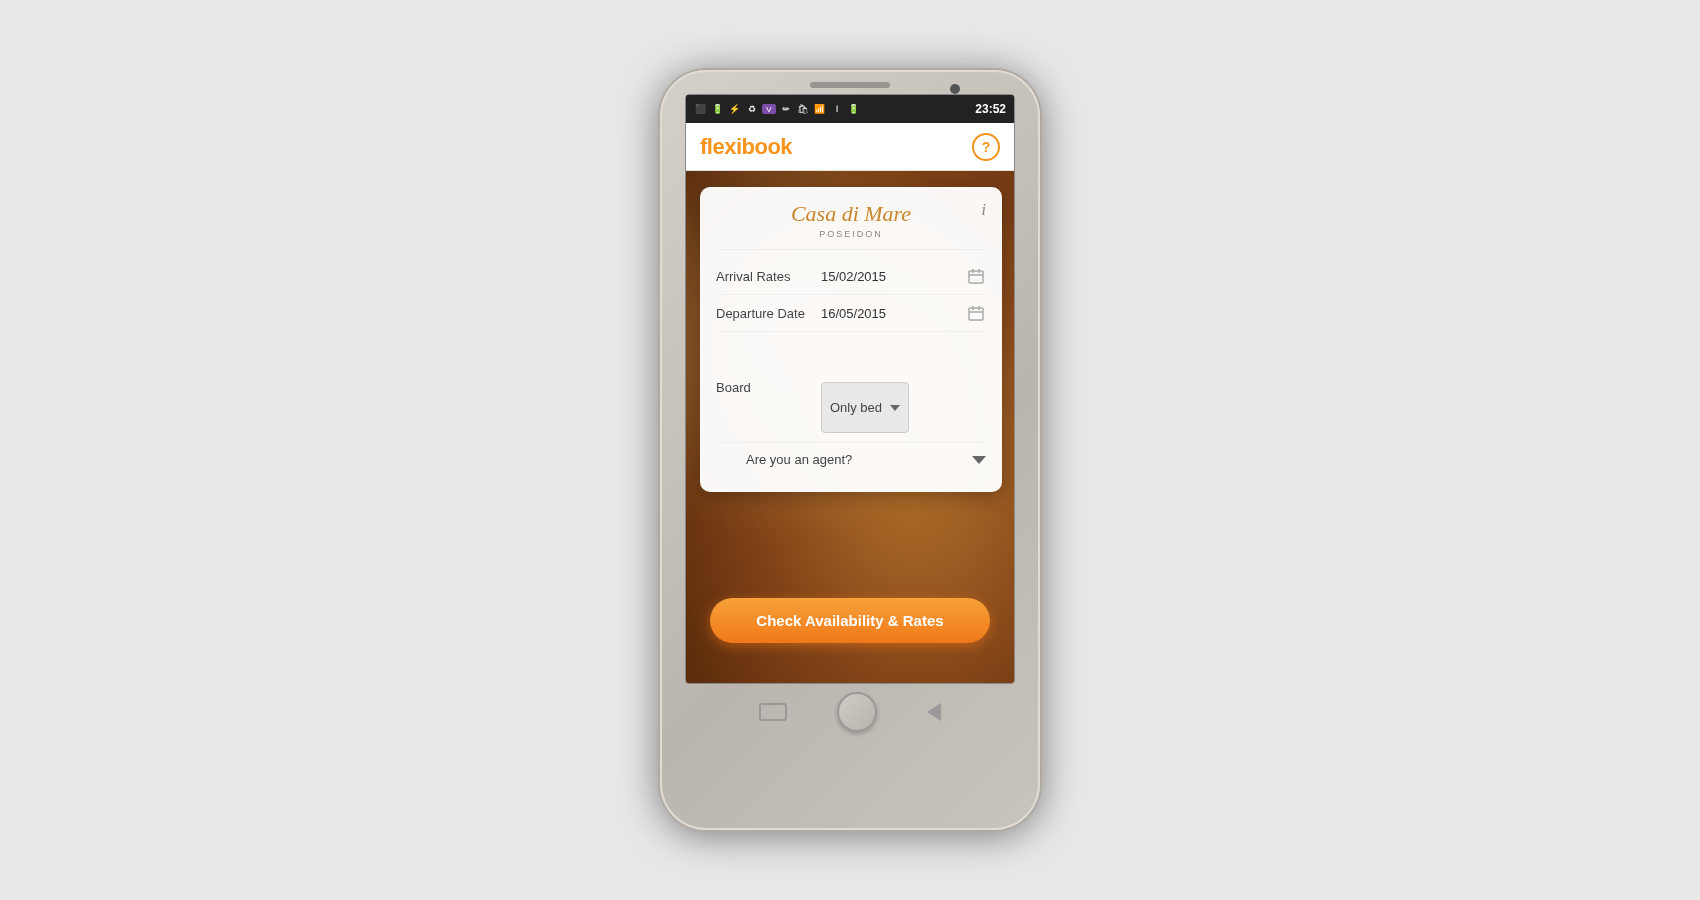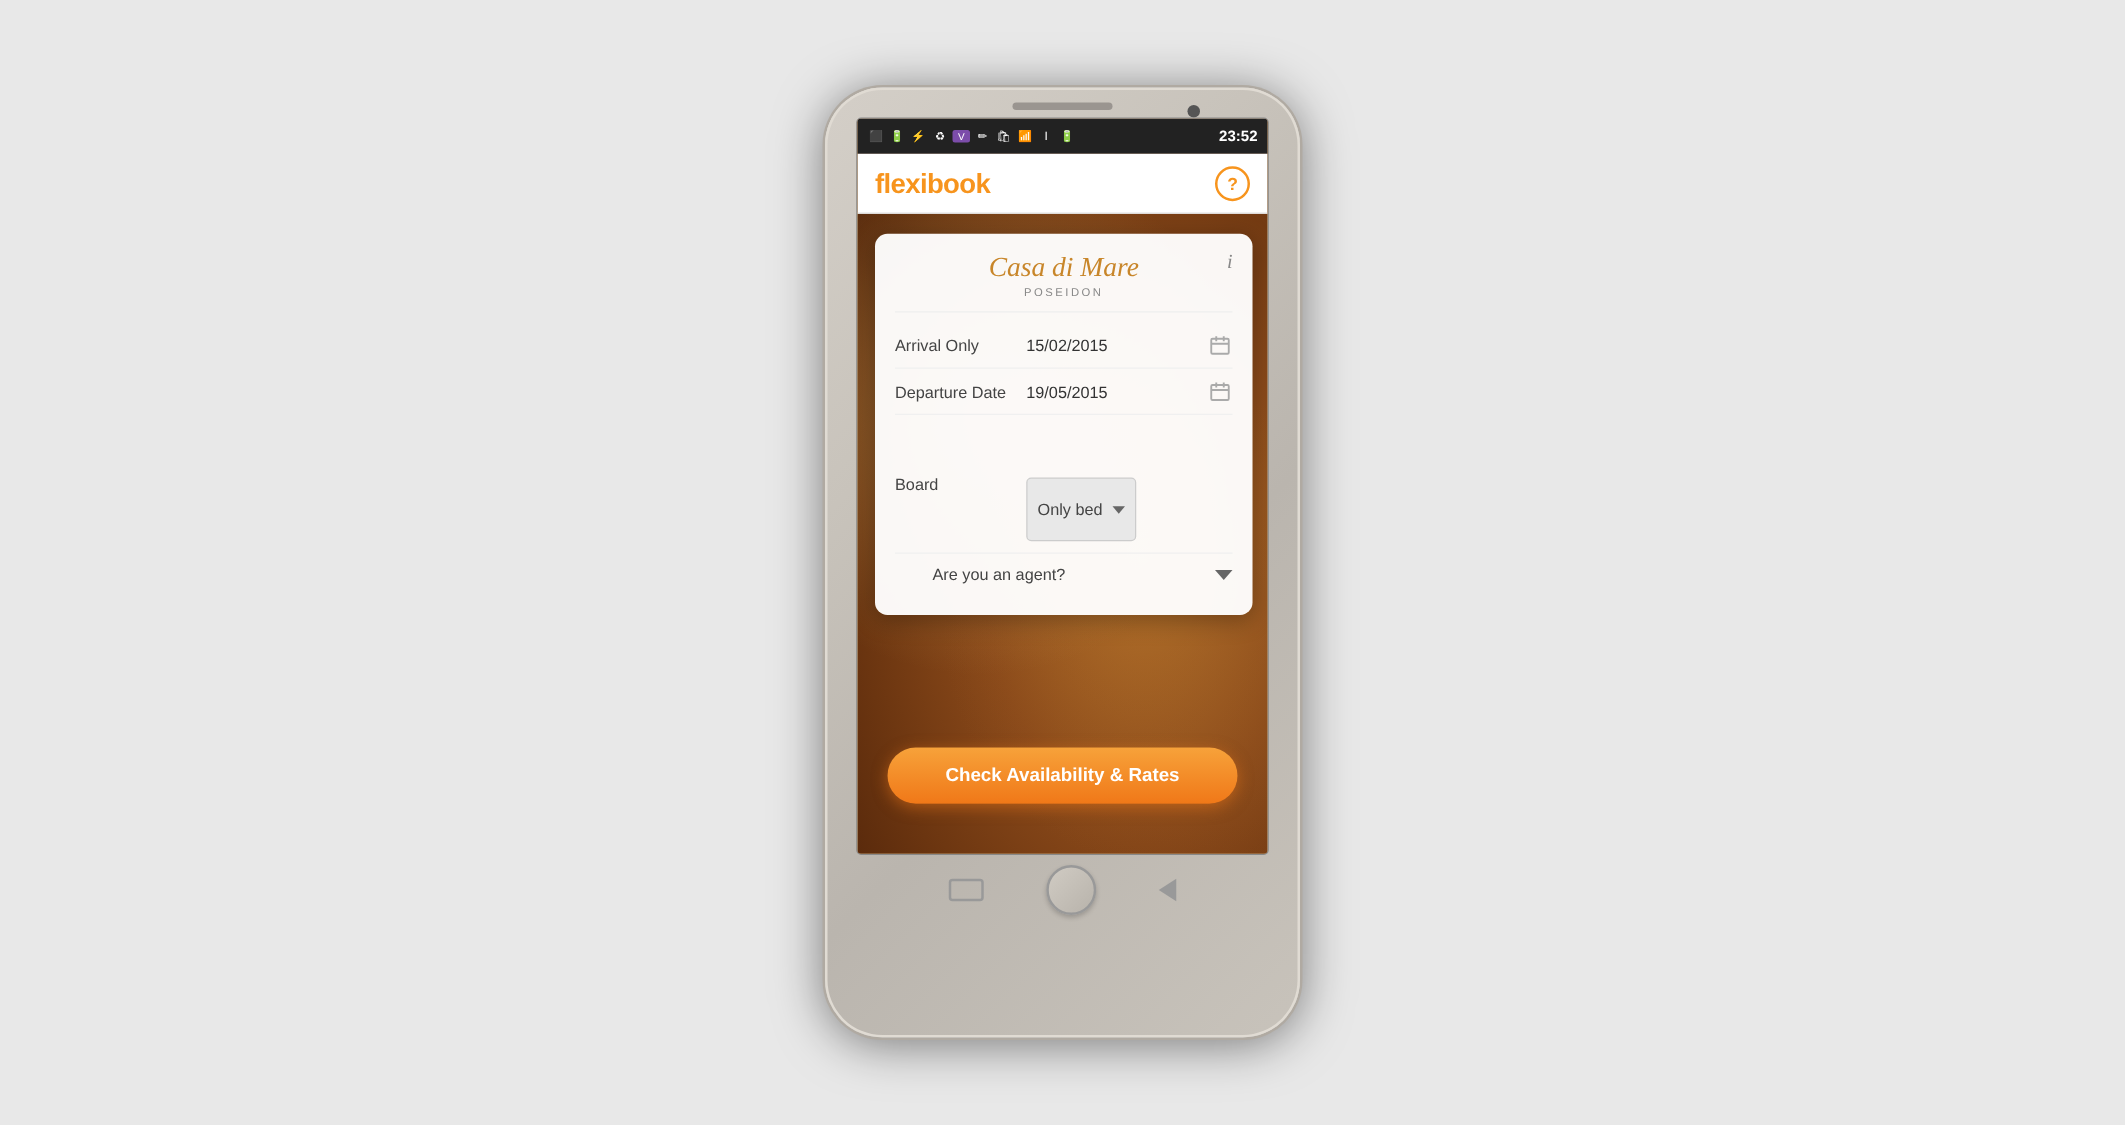--- a/index.html
+++ b/index.html
@@ -387,7 +387,7 @@
         </div>
 
         <div class="form-row">
-          <div class="form-label">Arrival Only</div>
+          <div class="form-label">Arrival Rates</div>
           <div class="form-value">15/02/2015</div>
           <div class="calendar-icon">
             <svg viewBox="0 0 16 16" xmlns="http://www.w3.org/2000/svg">

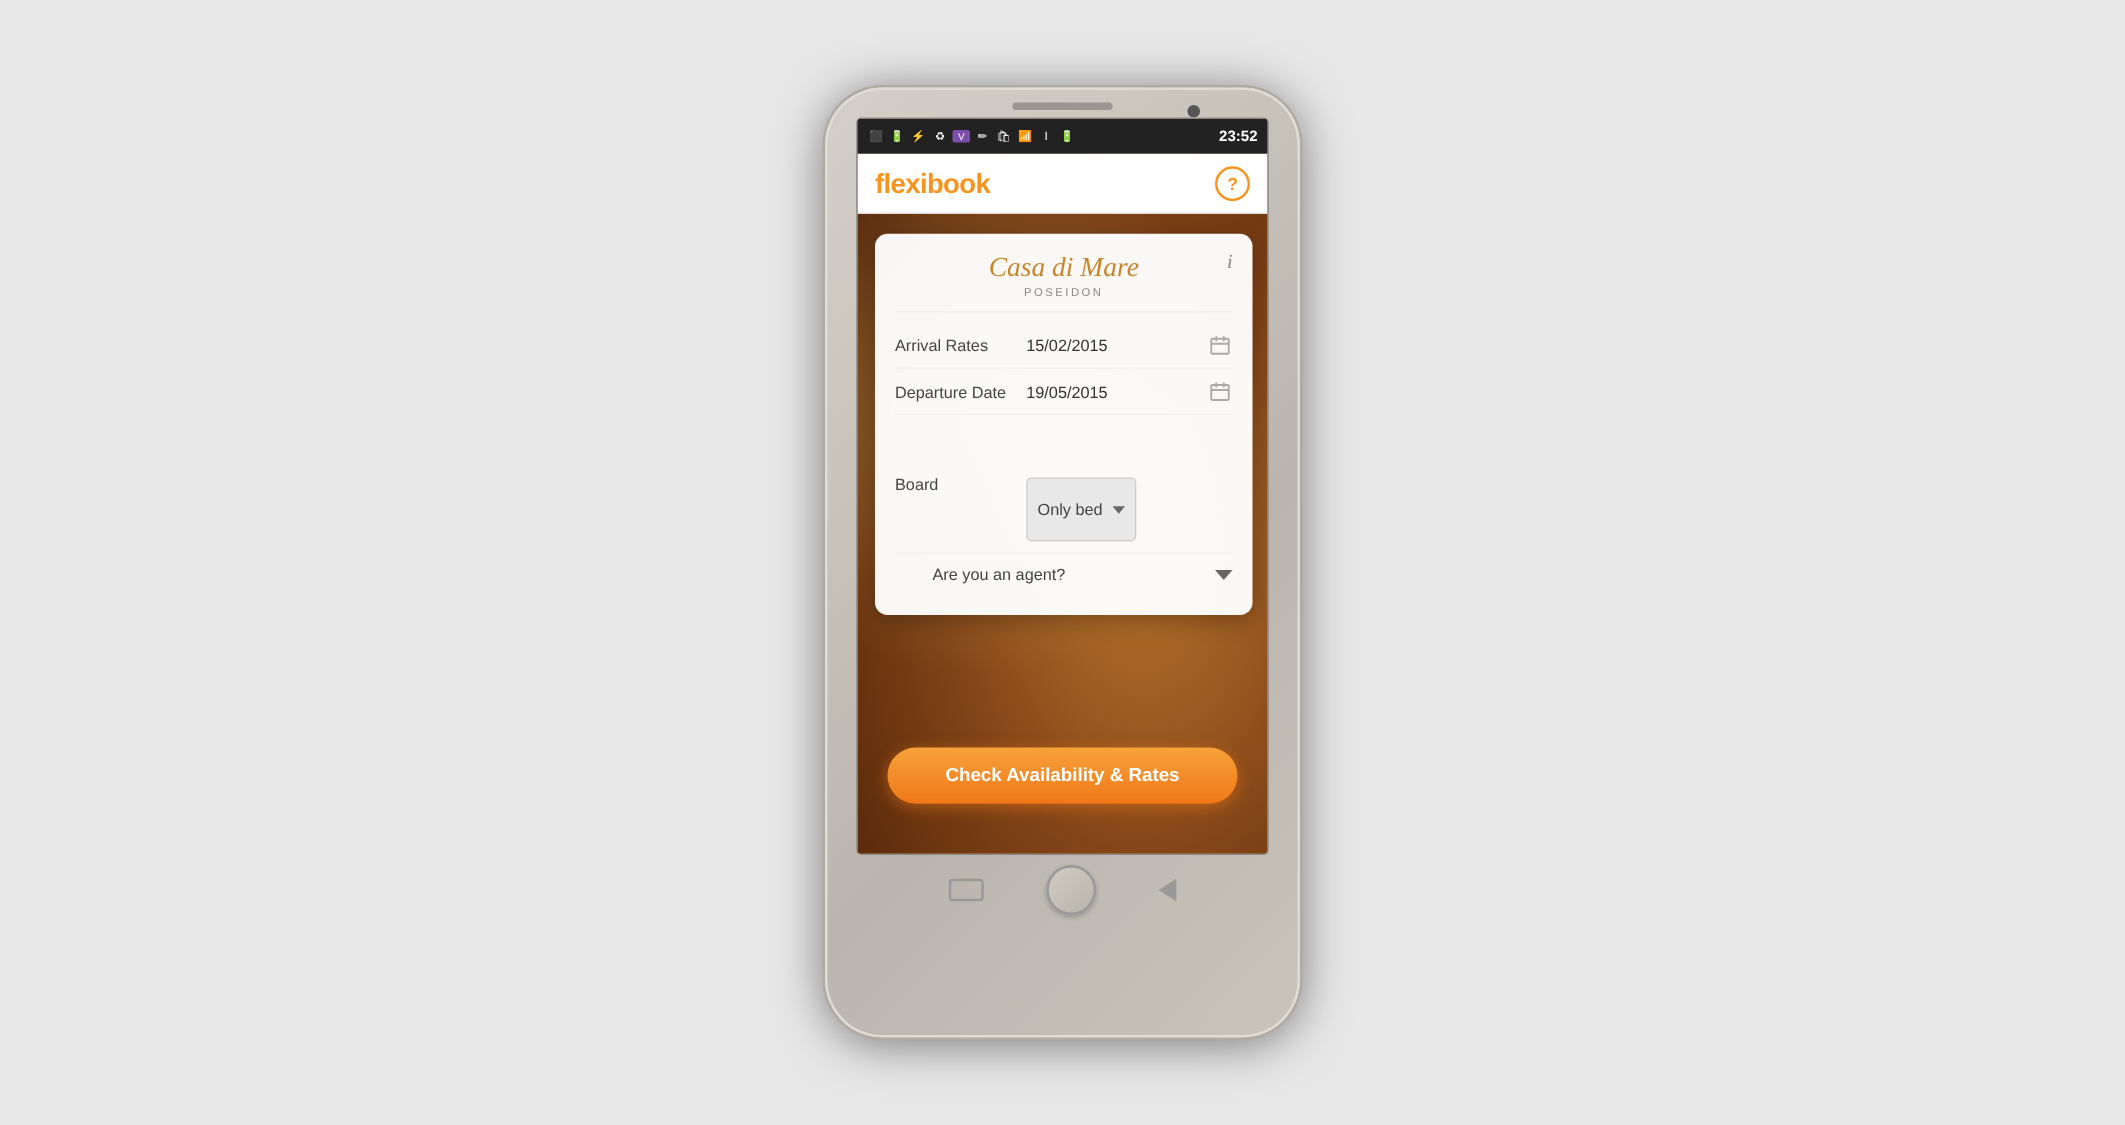--- a/index.html
+++ b/index.html
@@ -401,7 +401,7 @@
 
         <div class="form-row">
           <div class="form-label">Departure Date</div>
-          <div class="form-value">19/05/2015</div>
+          <div class="form-value">16/05/2015</div>
           <div class="calendar-icon">
             <svg viewBox="0 0 16 16" xmlns="http://www.w3.org/2000/svg">
               <rect x="1" y="3" width="14" height="12" rx="1" fill="none" stroke="#aaa" stroke-width="1.5"></rect>

